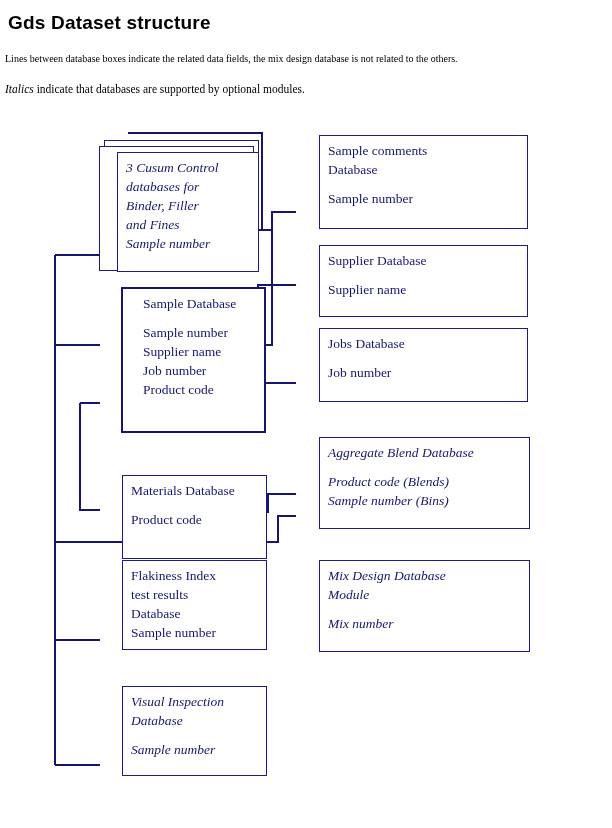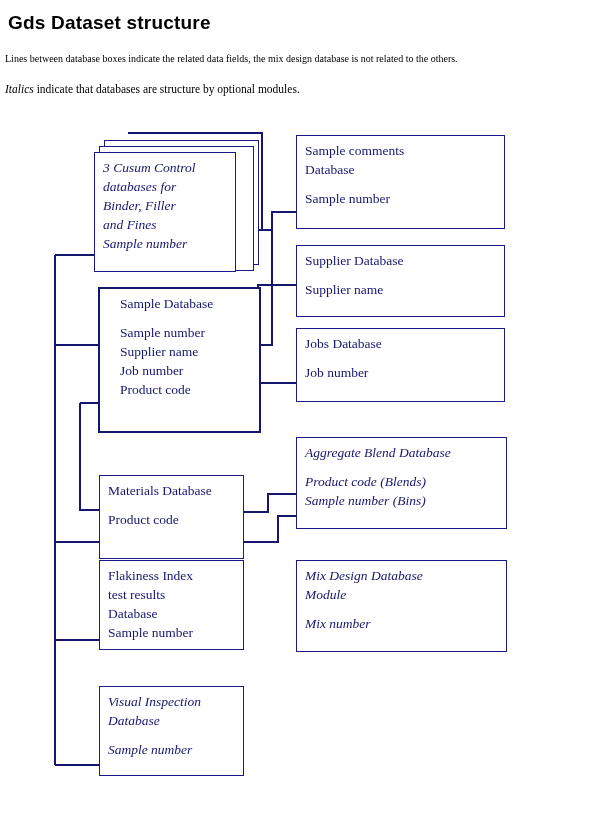--- a/index.html
+++ b/index.html
@@ -97,7 +97,7 @@
 
   <div class="legend">Lines between database boxes indicate the related data fields, the mix design database is not related to the others.</div>
 
-  <div class="legend-line2"><span>Italics</span><span class="norm"> indicate that databases are structure by optional modules.</span></div>
+  <div class="legend-line2"><span>Italics</span><span class="norm"> indicate that databases are supported by optional modules.</span></div>
 
   <svg class="wires" viewBox="0 0 612 828">
     <g fill="none" stroke="#16166e" stroke-width="2">

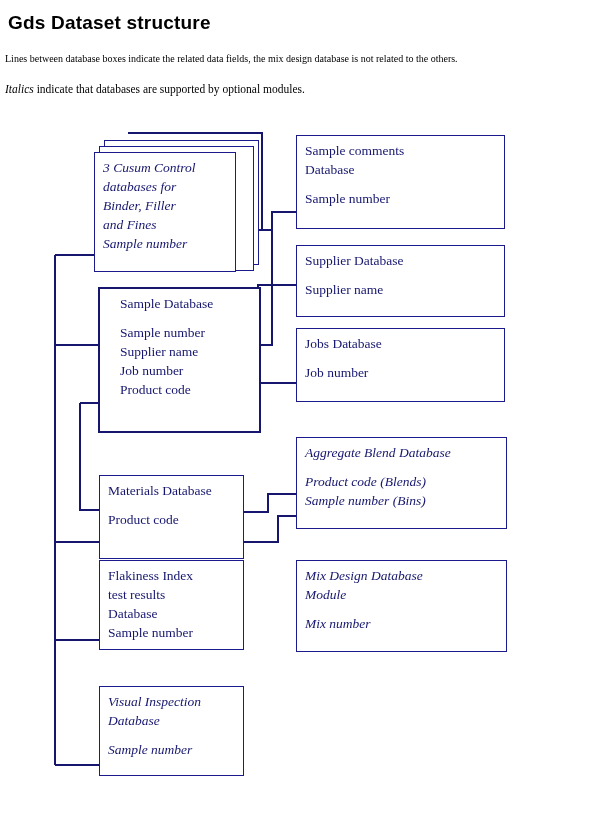--- a/index.html
+++ b/index.html
@@ -73,6 +73,7 @@
     font-size: 13.5px;
     line-height: 19px;
     padding: 5px 8px 4px 8px;
+    margin-left: 23px;
   }
   .box.thick {
     border-width: 2px;

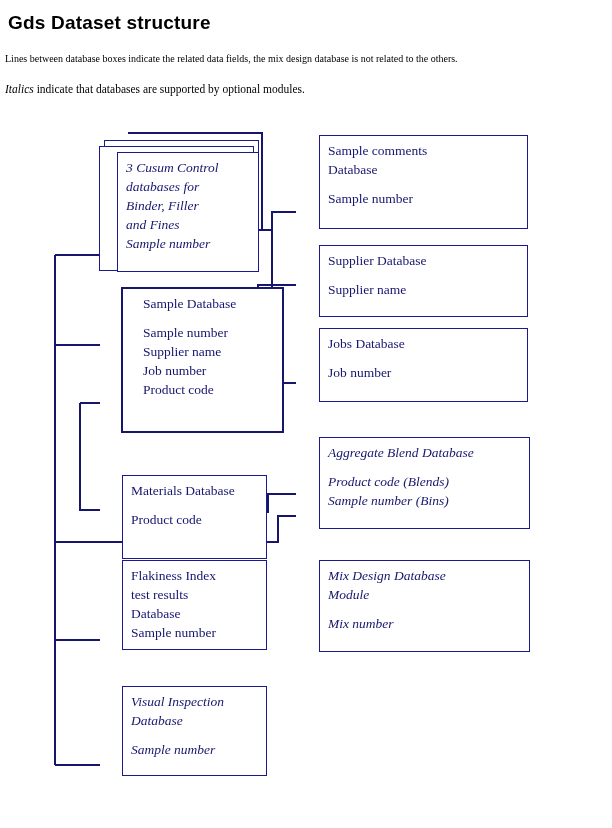--- a/index.html
+++ b/index.html
@@ -138,7 +138,7 @@
     <span class="it">Sample number</span>
   </div>
 
-  <div class="box thick" style="left:98px; top:287px; width:163px; height:146px;padding-left:20px;">
+  <div class="box thick" style="left:98px; top:287px; width:145px; height:146px;padding-left:20px;">
     <span>Sample Database</span>
     <span class="gap"></span>
     <span>Sample number</span><br>

